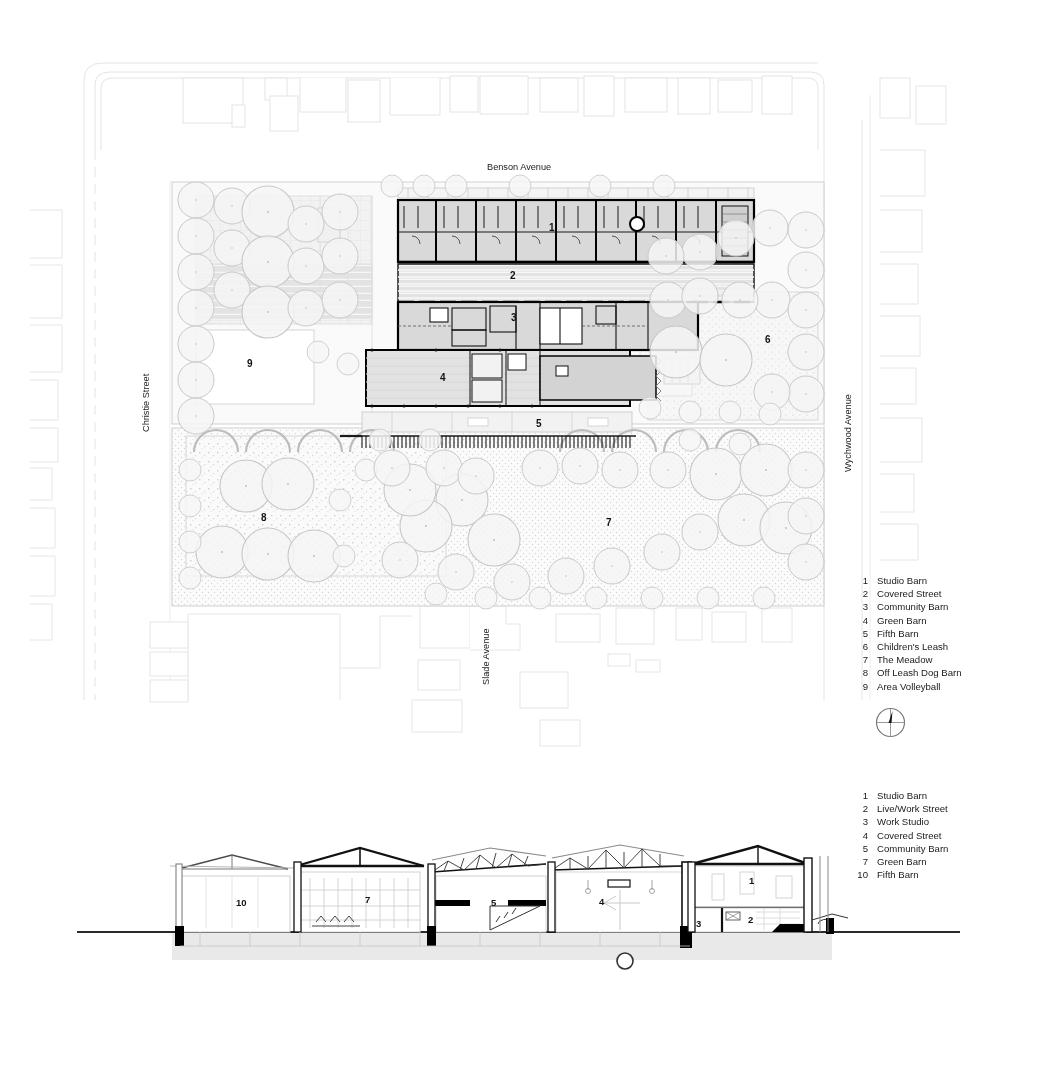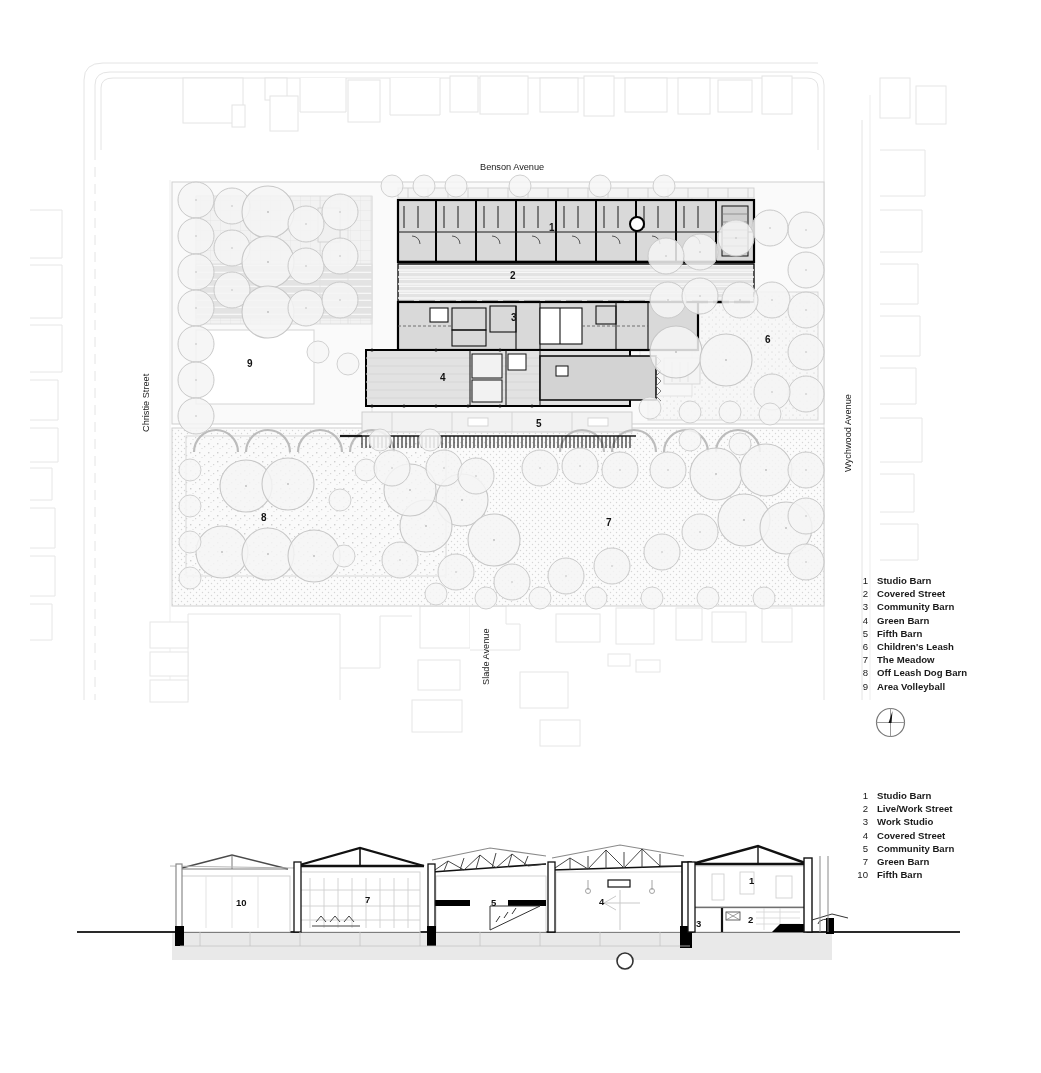--- a/index.html
+++ b/index.html
@@ -19,7 +19,7 @@
   #legend-section{left:850px;top:789px;}
   .vlabel{position:absolute;font-size:9.2px;color:#1a1a1a;white-space:nowrap;
           transform-origin:0 0;}
-  .hlabel{position:absolute;font-size:9.2px;color:#1a1a1a;white-space:nowrap;}
+  .hlabel{position:absolute;font-size:9.2px;color:#1a1a1a;white-space:nowrap;margin-left:7px;}
   .plannum{position:absolute;font-size:10px;font-weight:700;color:#111;}
   .secnum{position:absolute;font-size:9.5px;font-weight:700;color:#111;}
 </style>

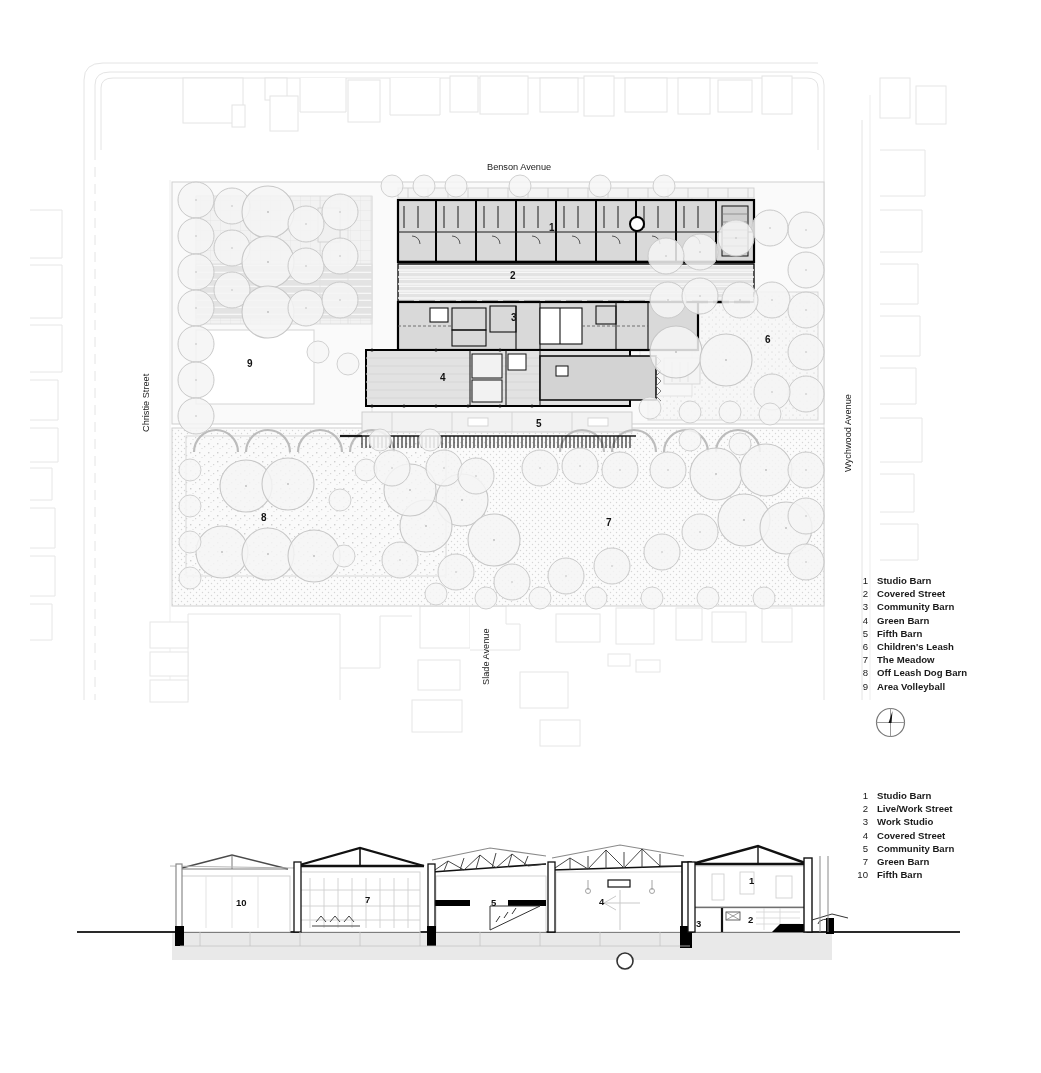--- a/index.html
+++ b/index.html
@@ -14,7 +14,7 @@
   .legend{position:absolute;font-size:9.6px;line-height:13.2px;color:#1a1a1a;}
   .legend .row{display:flex;align-items:baseline;}
   .legend .num{width:18px;text-align:right;padding-right:9px;flex:none;}
-  .legend .lbl{white-space:nowrap;font-weight:bold;}
+  .legend .lbl{white-space:nowrap;}
   #legend-site{left:850px;top:574px;}
   #legend-section{left:850px;top:789px;}
   .vlabel{position:absolute;font-size:9.2px;color:#1a1a1a;white-space:nowrap;

